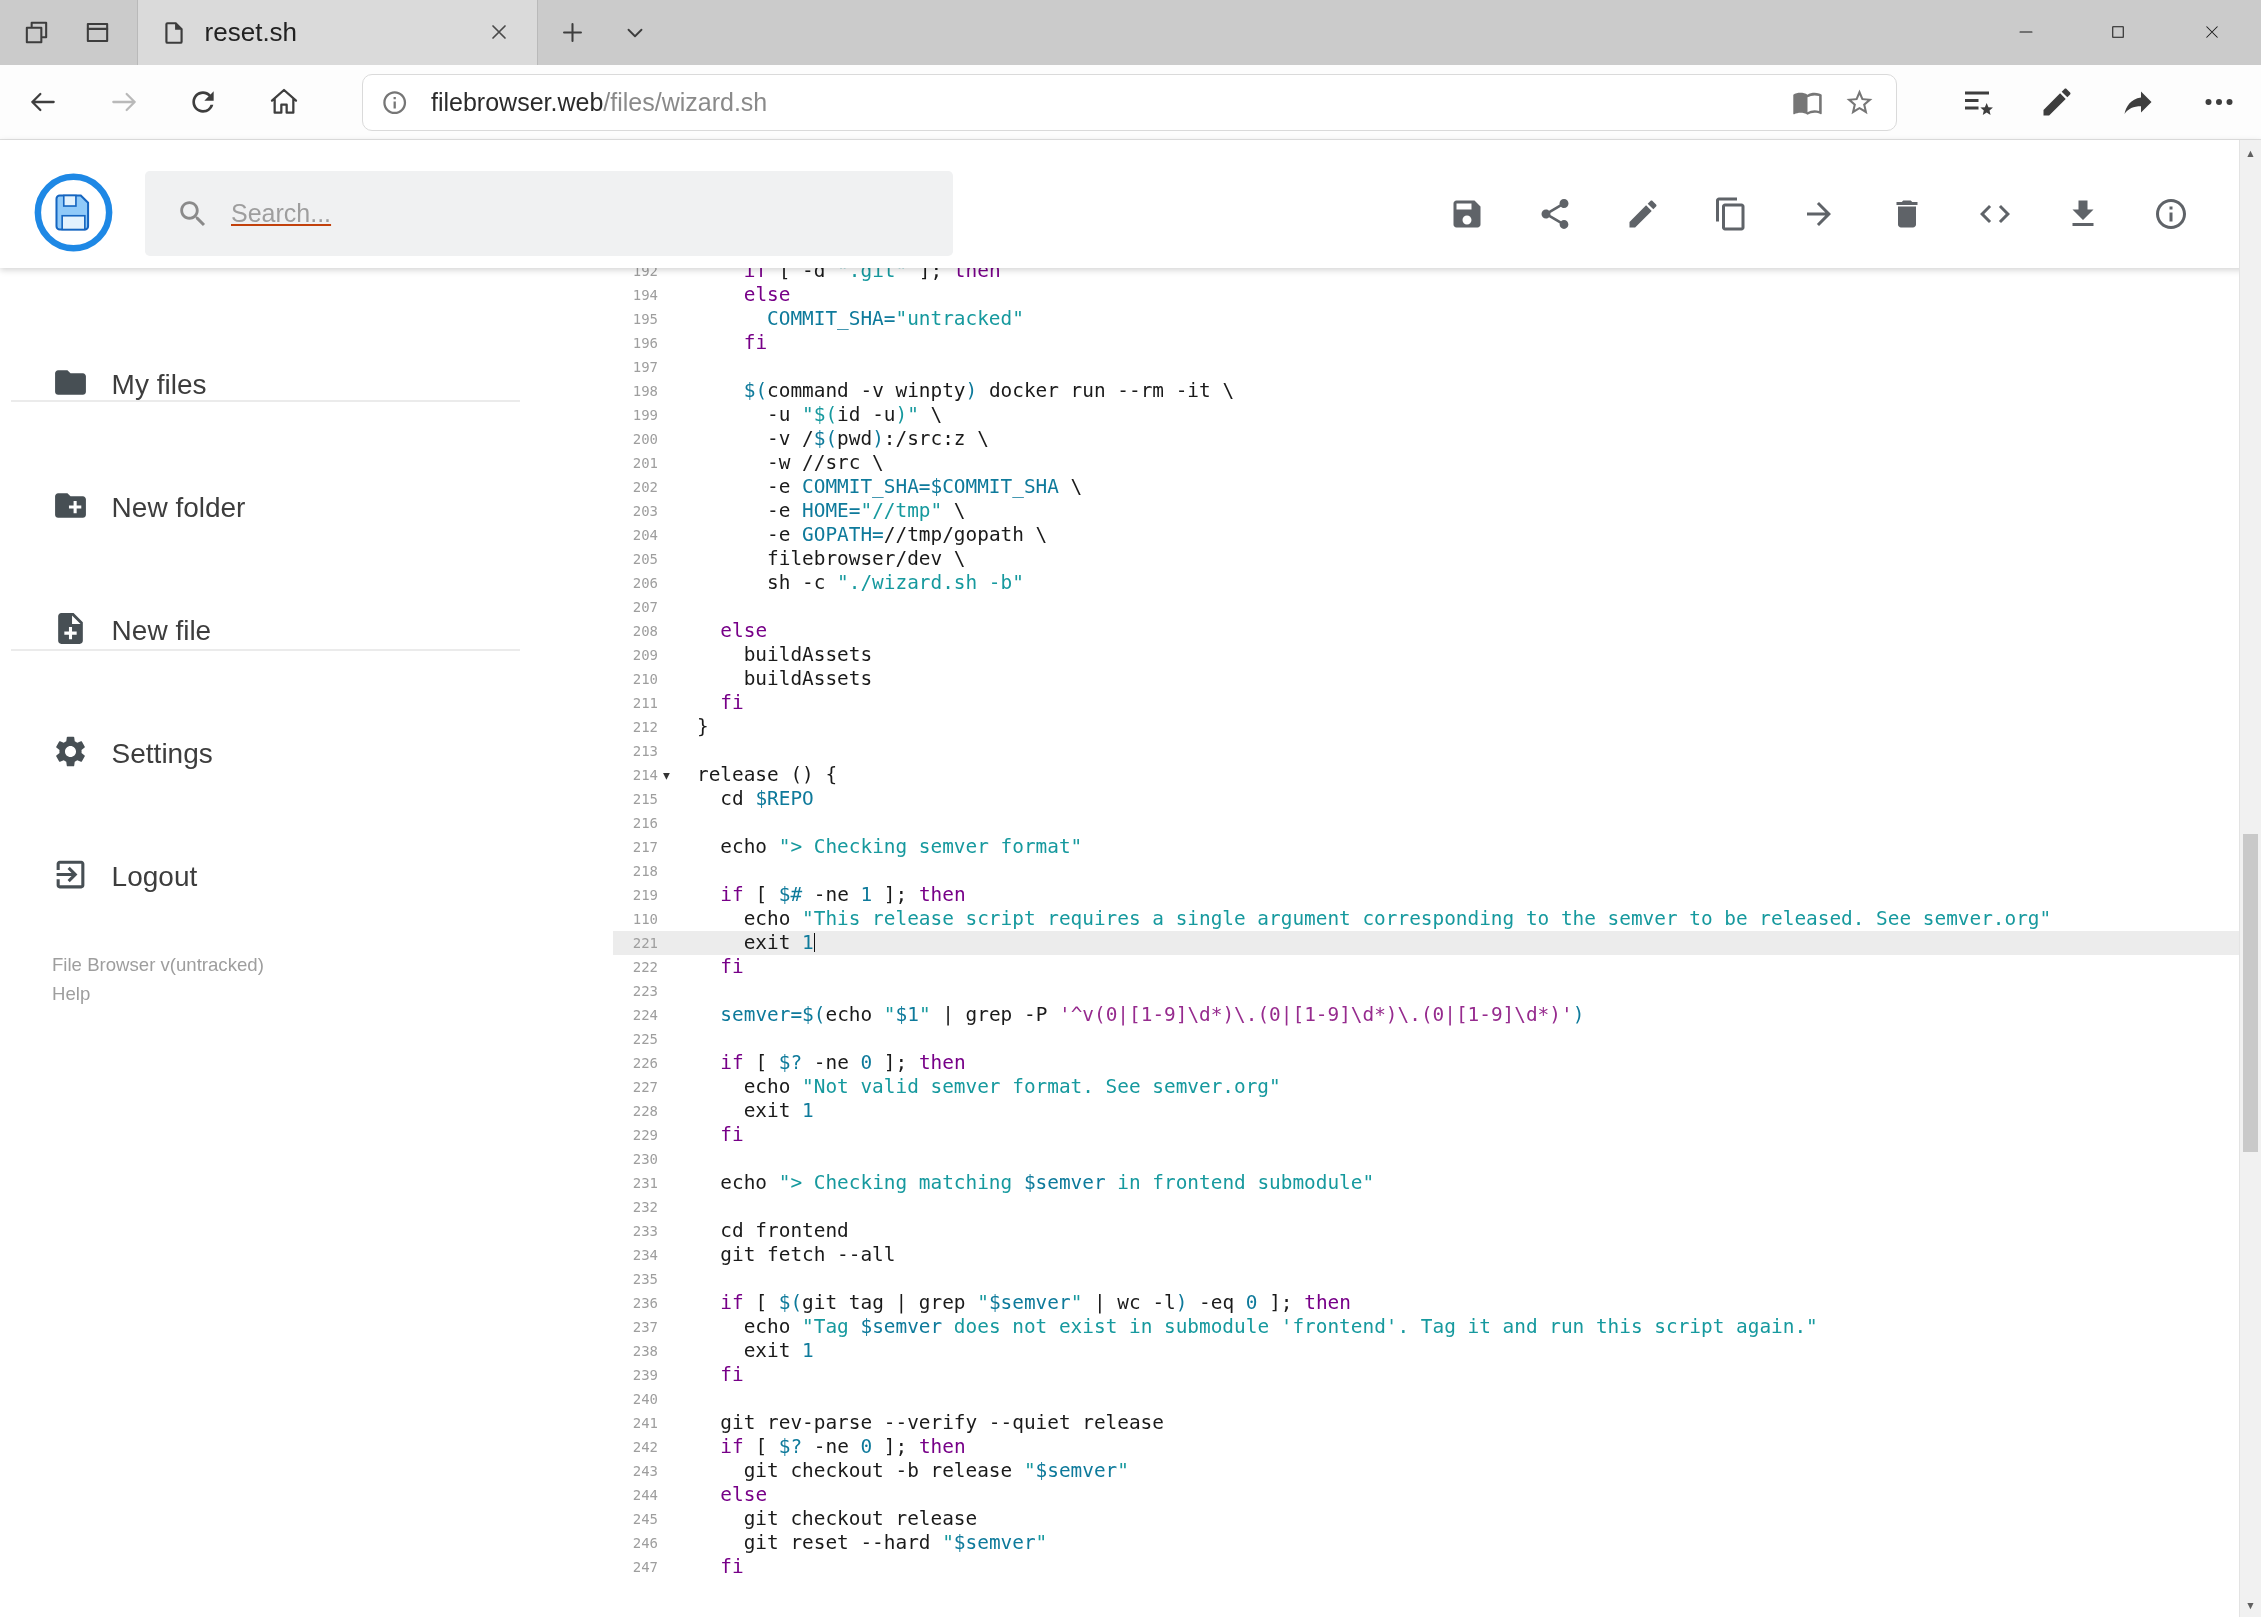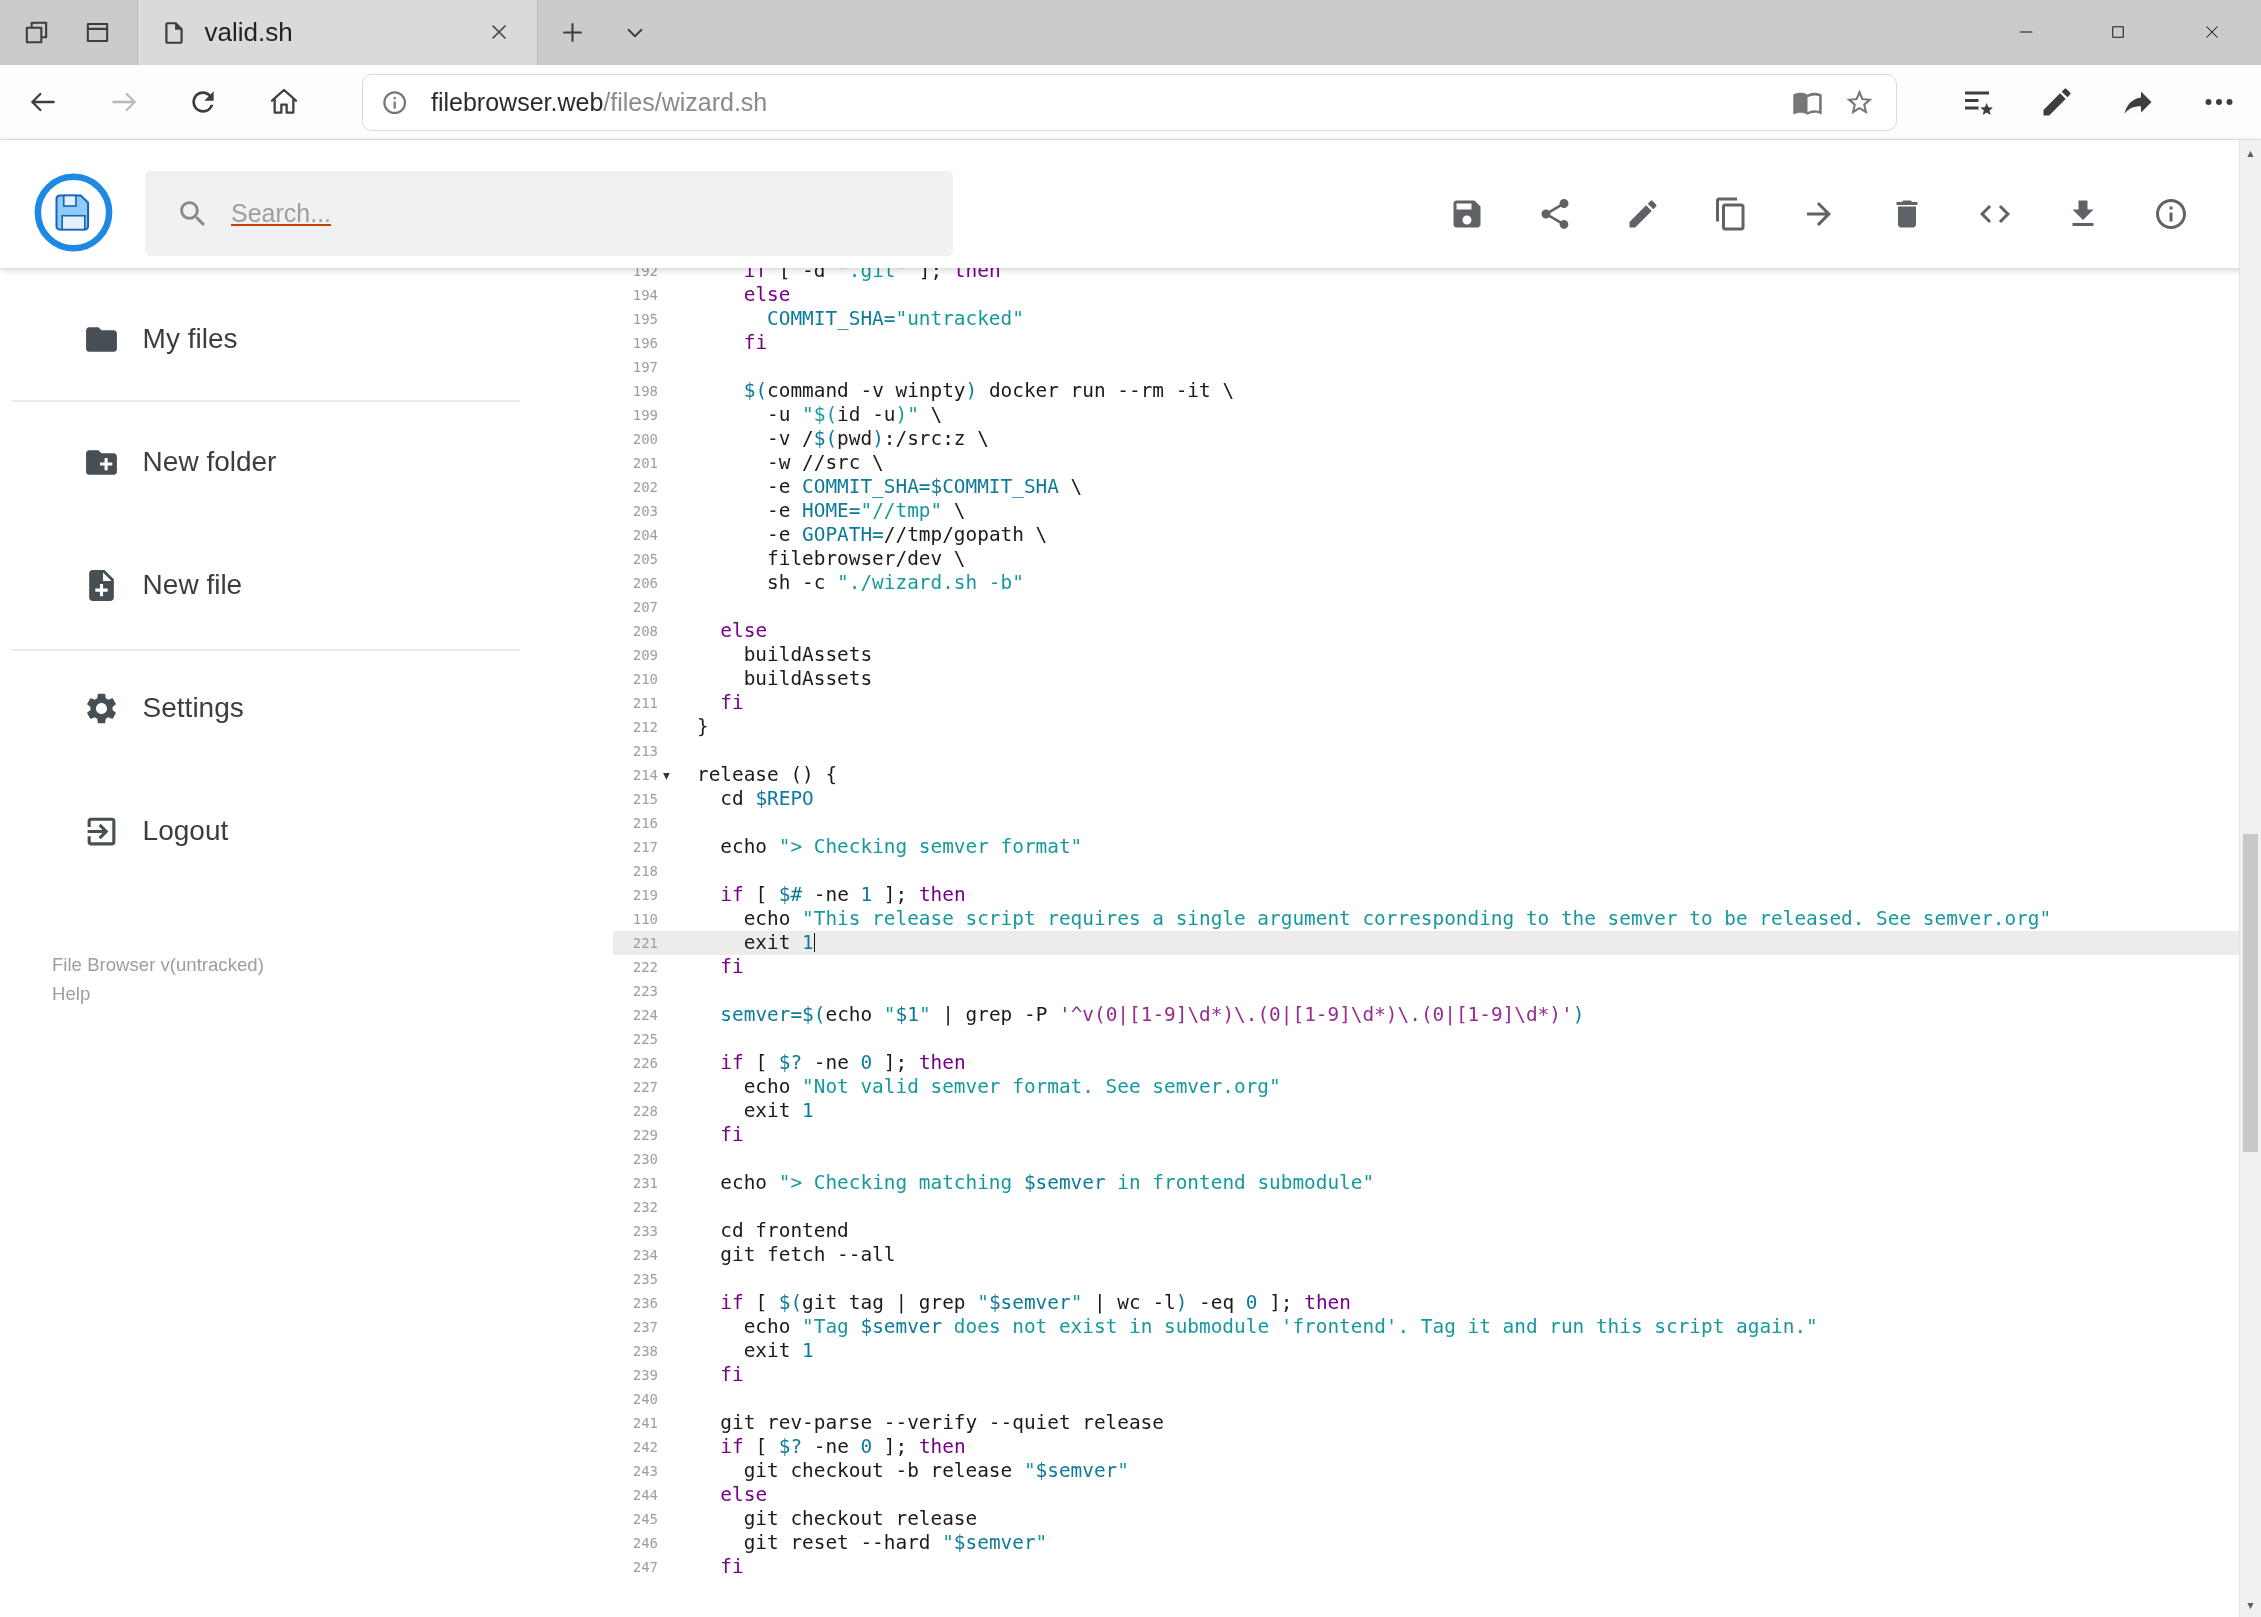--- a/index.html
+++ b/index.html
@@ -105,7 +105,7 @@
       <svg class="tab-icon" viewBox="0 0 24 24">
           <path fill="currentColor" d="M14 2H6a2 2 0 0 0-2 2v16a2 2 0 0 0 2 2h12a2 2 0 0 0 2-2V8l-6-6zm4 18H6V4h7v5h5v11z"></path>
         </svg>
-      <span class="tab-title">valid.sh</span>
+      <span class="tab-title">reset.sh</span>
       <svg class="tab-close" viewBox="0 0 24 24">
           <path class="sk" d="M6 6l12 12M18 6L6 18"></path>
         </svg>

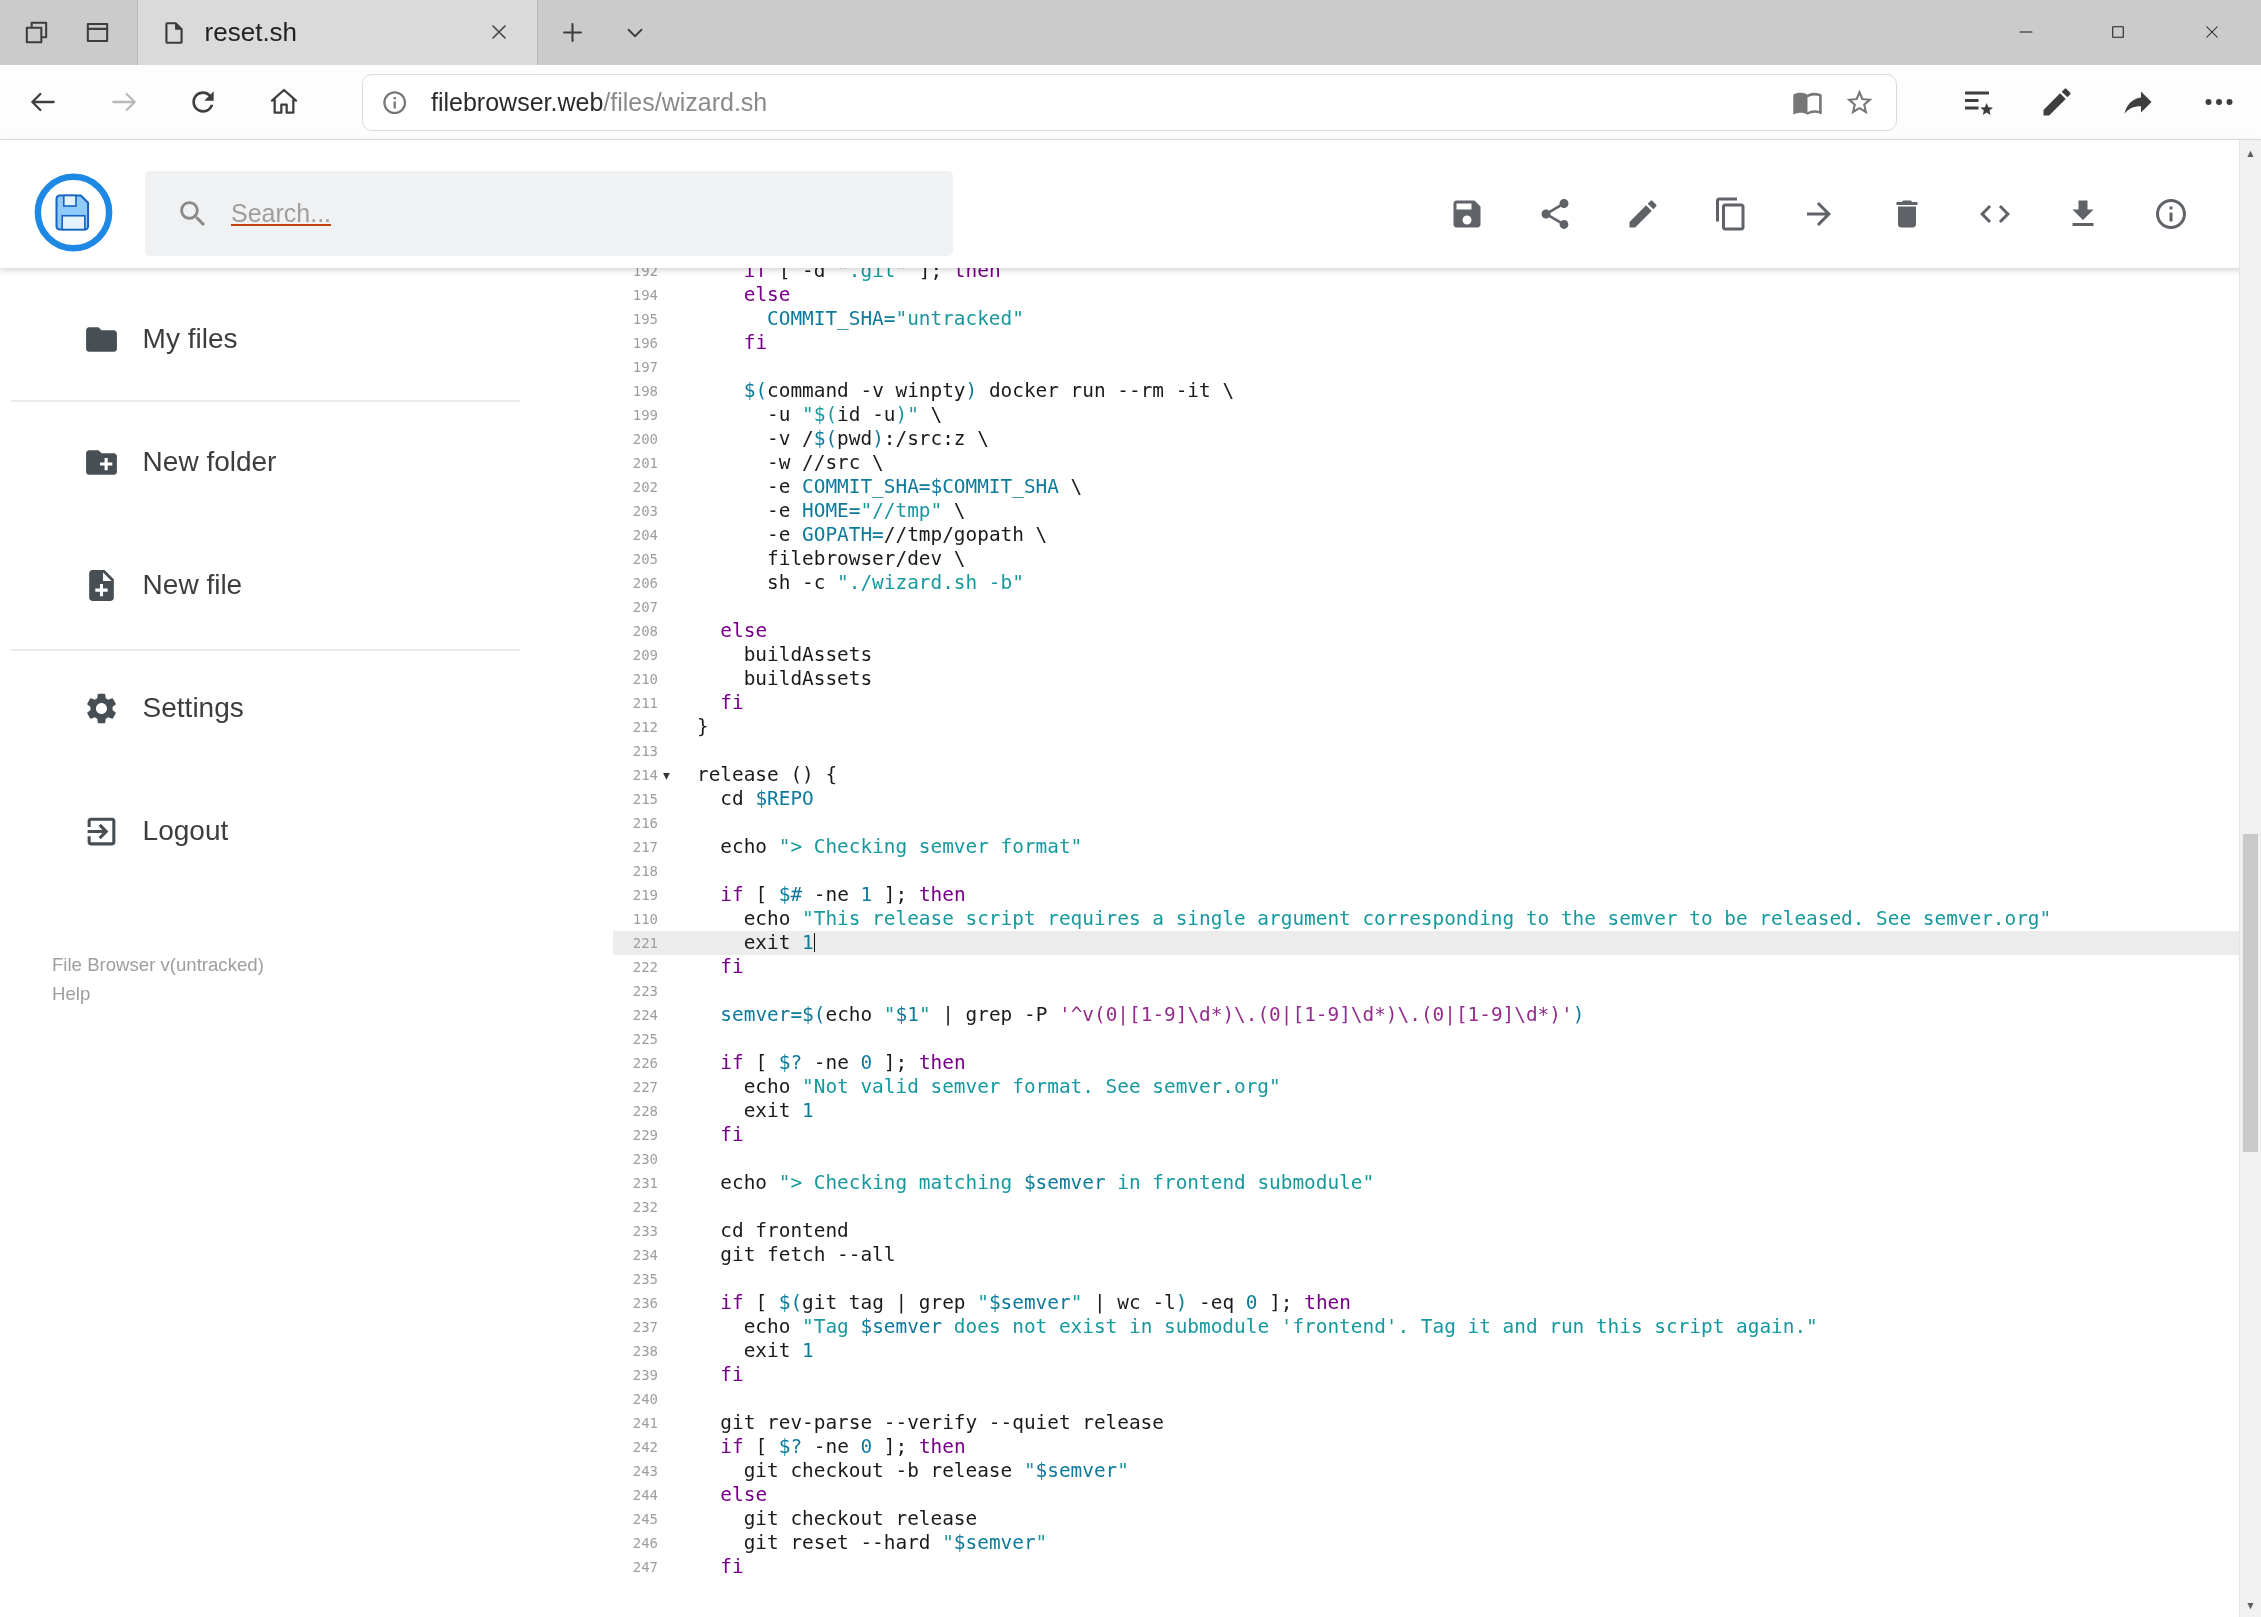--- a/index.html
+++ b/index.html
@@ -54,7 +54,7 @@
 
   
   .sidebar { position:absolute; left:0; top:268px; width:523px; bottom:0; background:#fff; }
-  .side-item { display:flex; align-items:center; height:123px; padding-left:83px; cursor:pointer; }
+  .side-item { display:flex; align-items:flex-end; height:123px; padding-left:52px; cursor:pointer; }
   .side-item:first-child { margin-top:9.7px; }
   .side-item svg { width:37px; height:37px; color:#474f54; }
   .side-item span { margin-left:22.6px; font-size:28px; color:#3d3d3d; }

